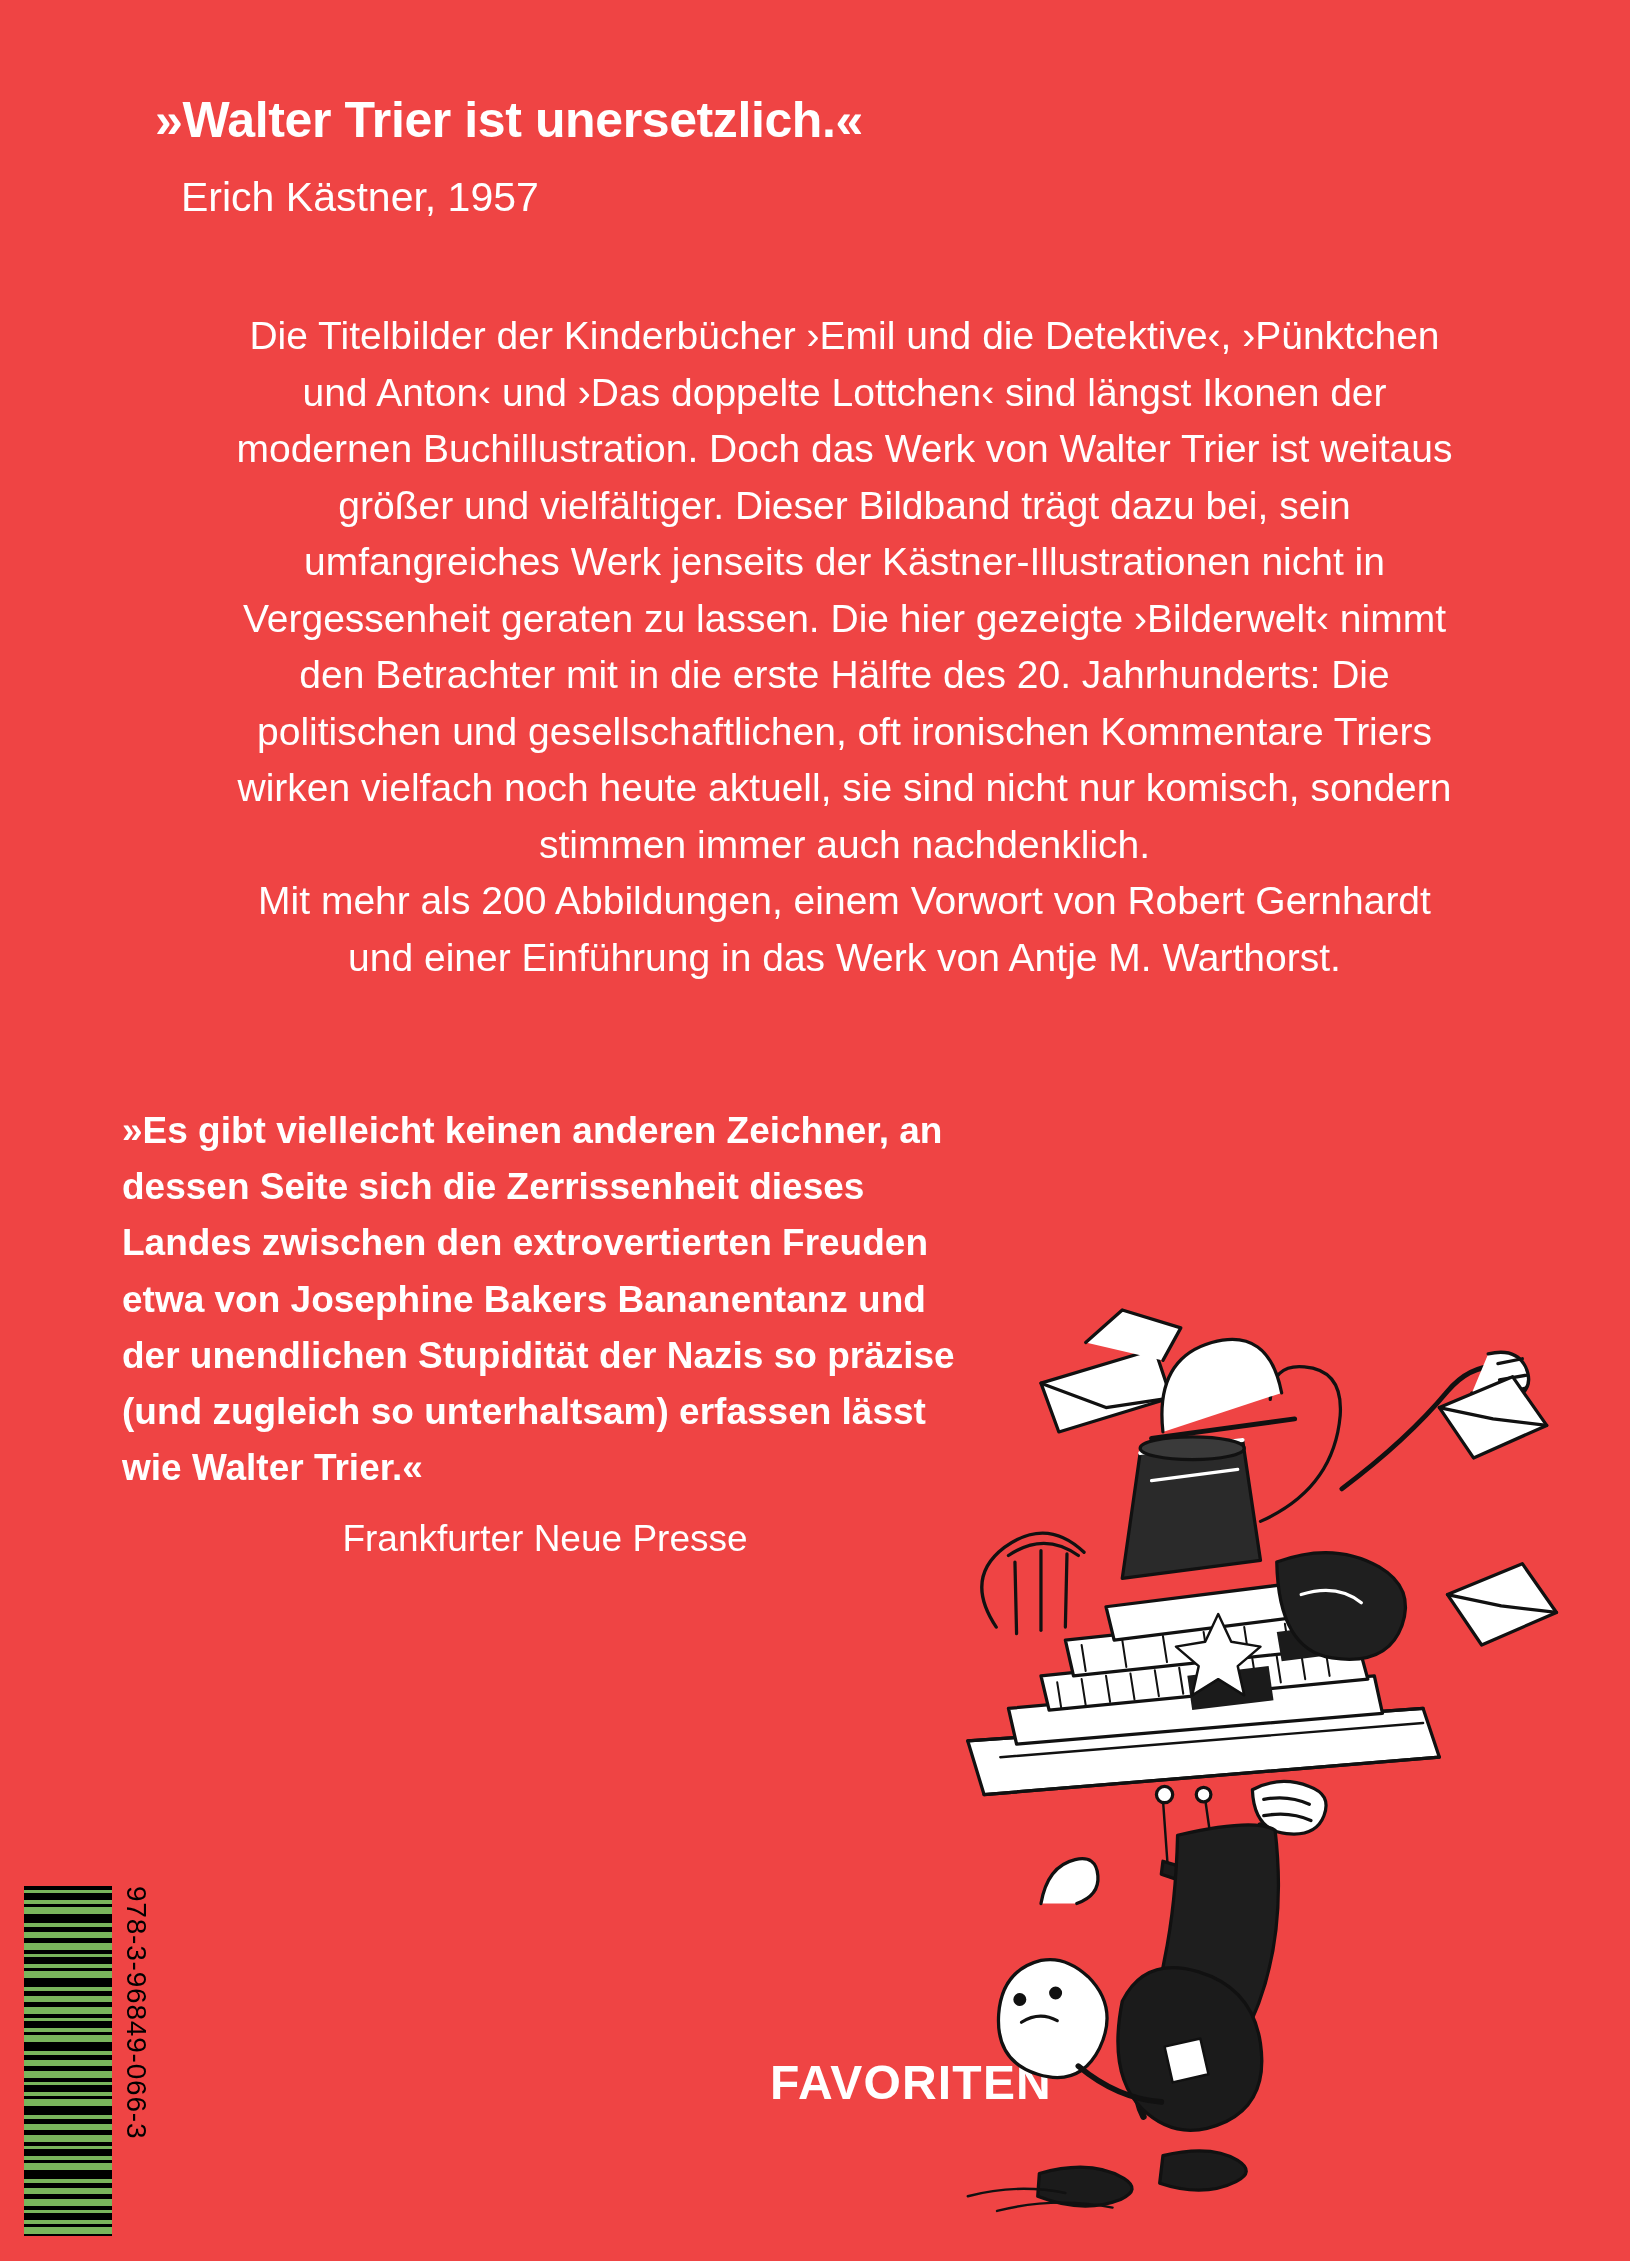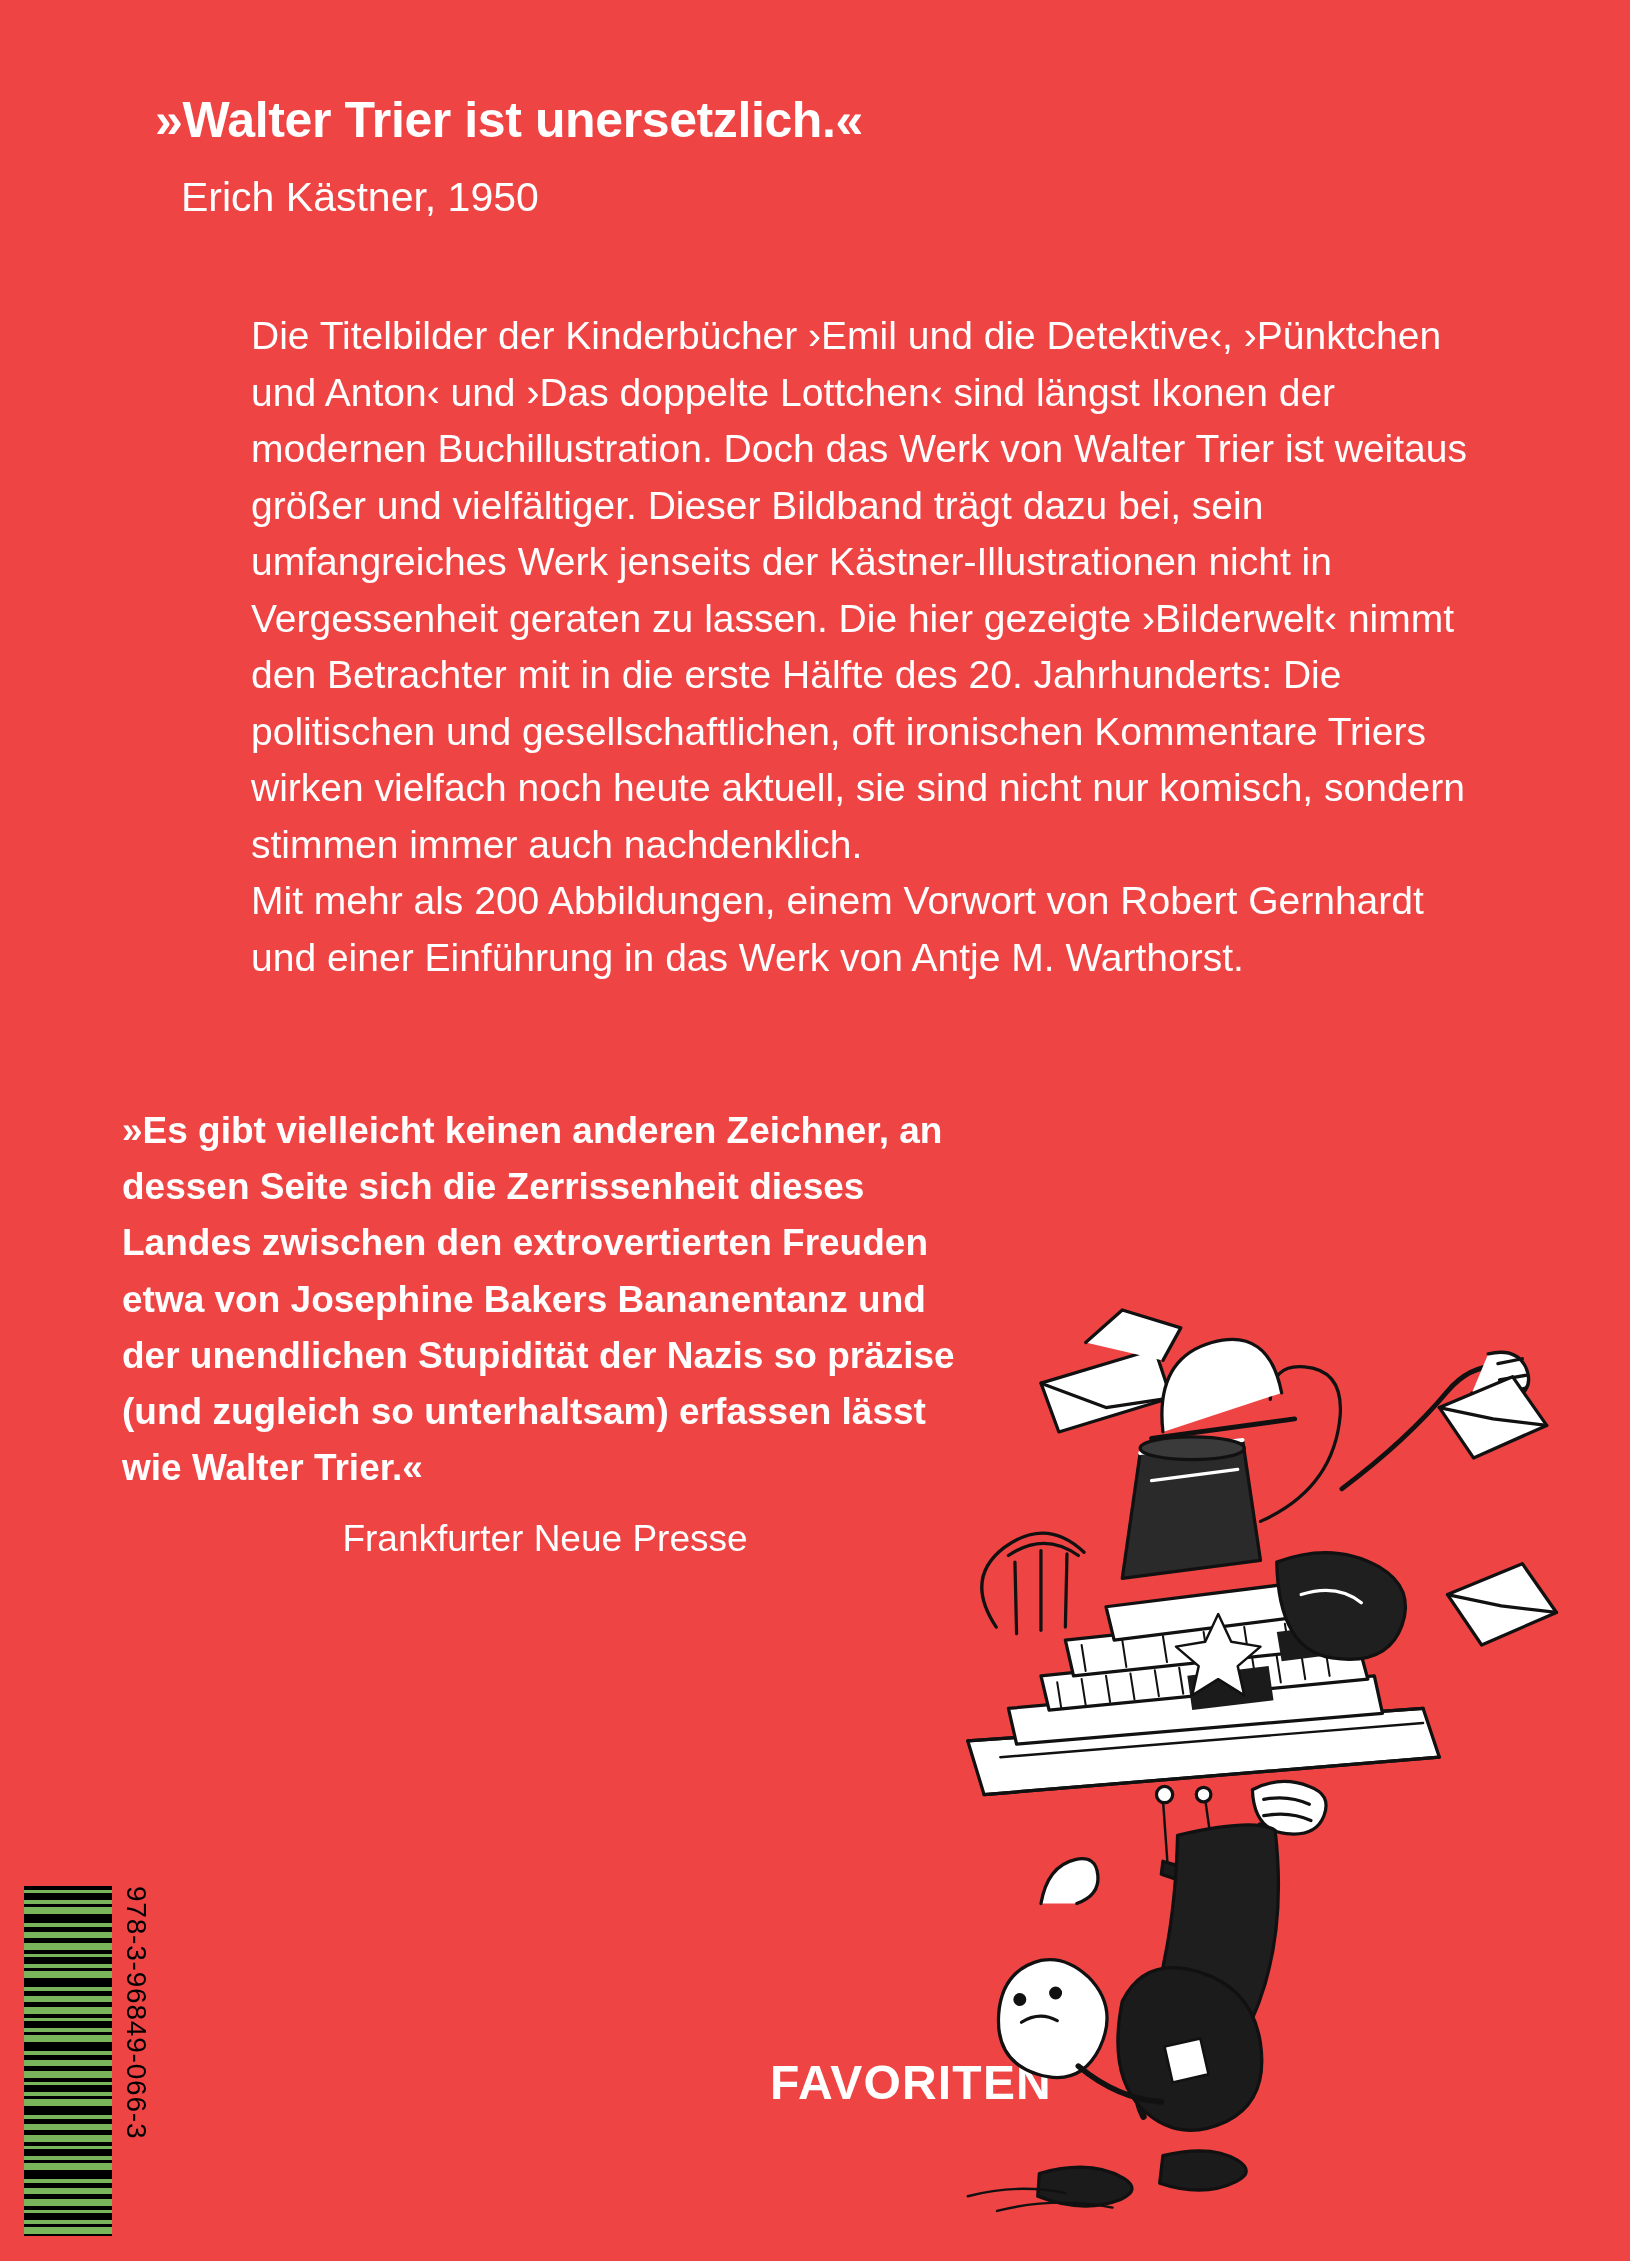--- a/index.html
+++ b/index.html
@@ -162,7 +162,7 @@
 
   <div class="headline">»Walter Trier ist unersetzlich.«</div>
 
-  <div class="headline-author">Erich Kästner, 1950</div>
+  <div class="headline-author">Erich Kästner, 1957</div>
 
   <div class="blurb">
     <p>Die Titelbilder der Kinderbücher ›Emil und die Detektive‹, ›Pünktchen und Anton‹ und ›Das doppelte Lottchen‹ sind längst Ikonen der modernen Buchillustration. Doch das Werk von Walter Trier ist weitaus größer und vielfältiger. Dieser Bildband trägt dazu bei, sein umfangreiches Werk jenseits der Kästner-Illustrationen nicht in Vergessenheit geraten zu lassen. Die hier gezeigte ›Bilderwelt‹ nimmt den Betrachter mit in die erste Hälfte des 20. Jahrhunderts: Die politischen und gesellschaftlichen, oft ironischen Kommentare Triers wirken vielfach noch heute aktuell, sie sind nicht nur komisch, sondern stimmen immer auch nachdenklich.</p>

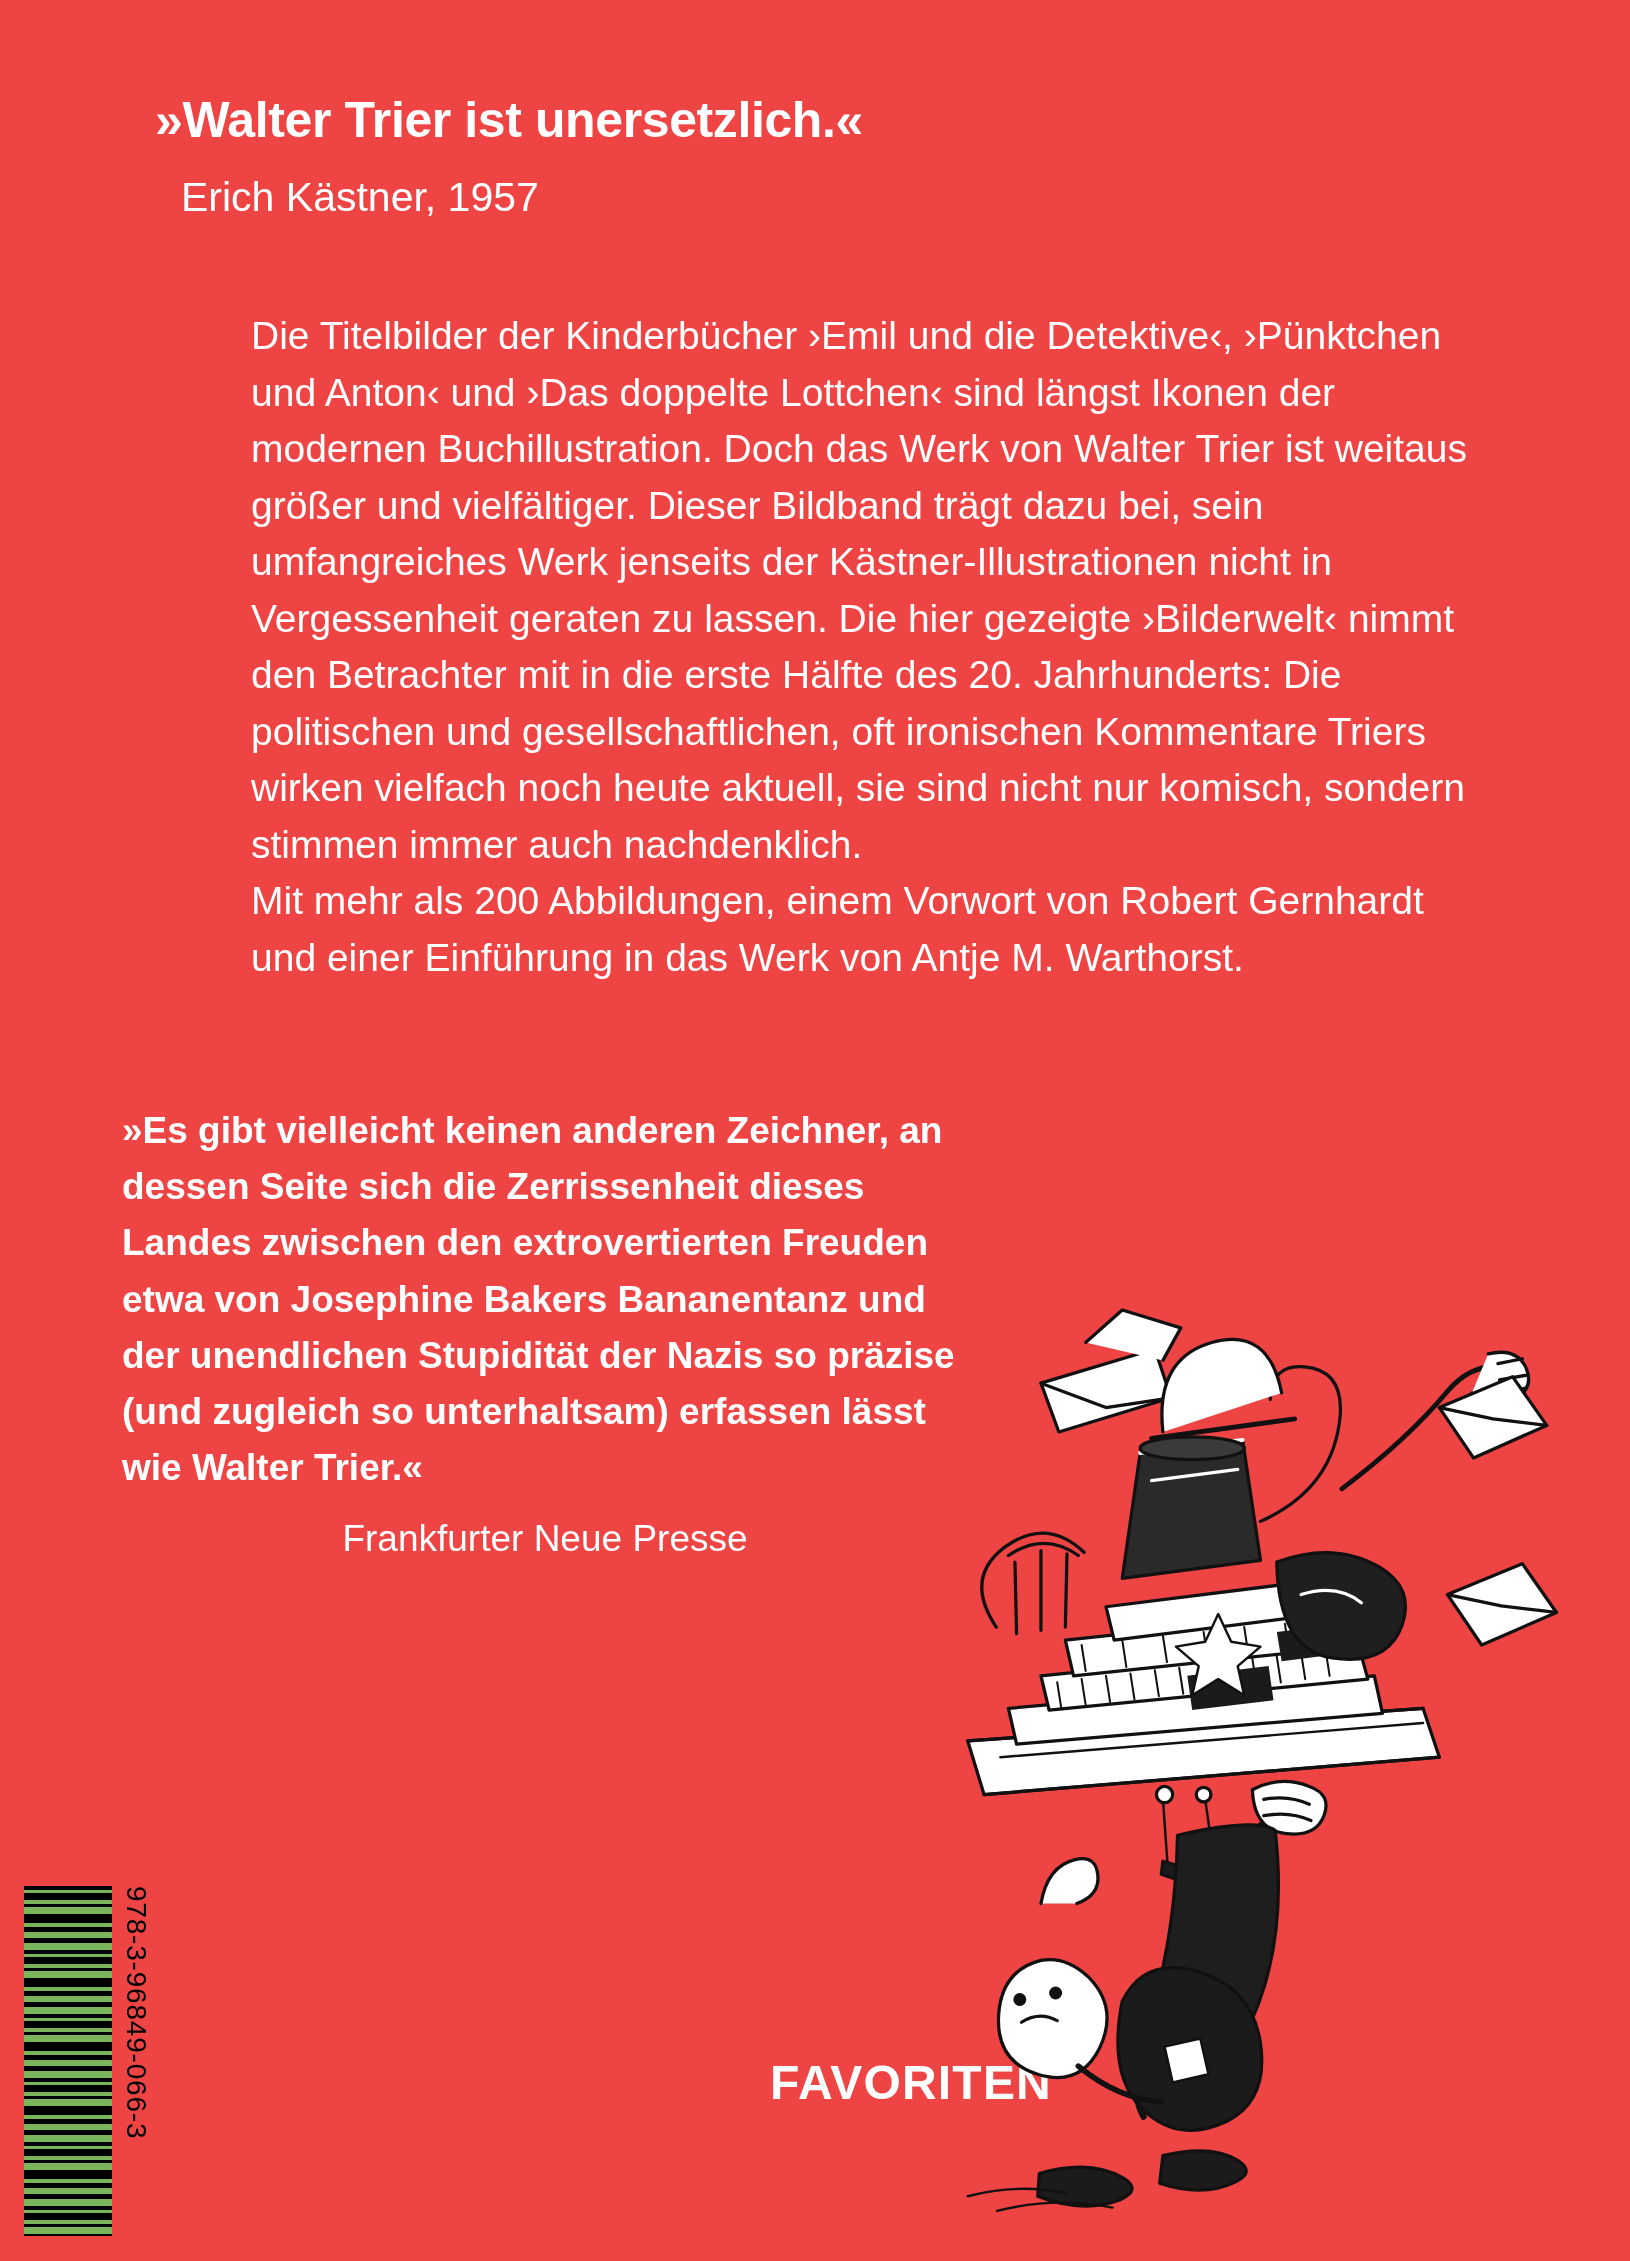--- a/index.html
+++ b/index.html
@@ -48,14 +48,14 @@
   
   .blurb {
     position: absolute;
-    left: 251px;
+    left: 230px;
     top: 308px;
     width: 1229px;
     color: #ffffff;
     font-size: 39px;
     font-weight: 400;
     line-height: 1.45;
-    text-align: left;
+    text-align: center;
   }
   .blurb p {
     margin: 0;

